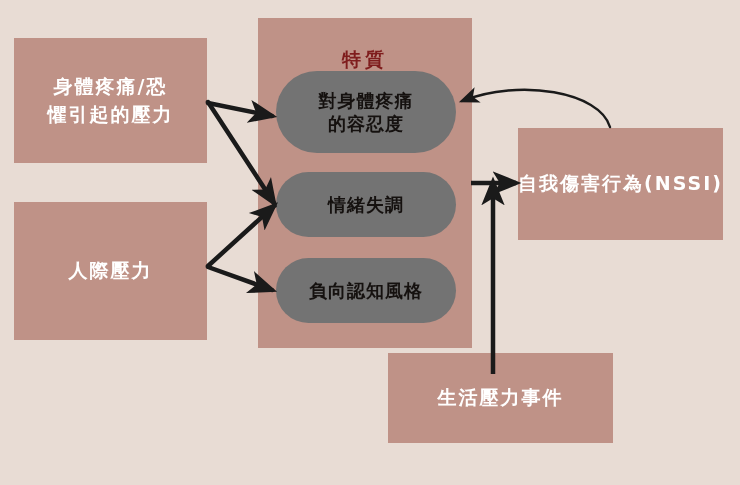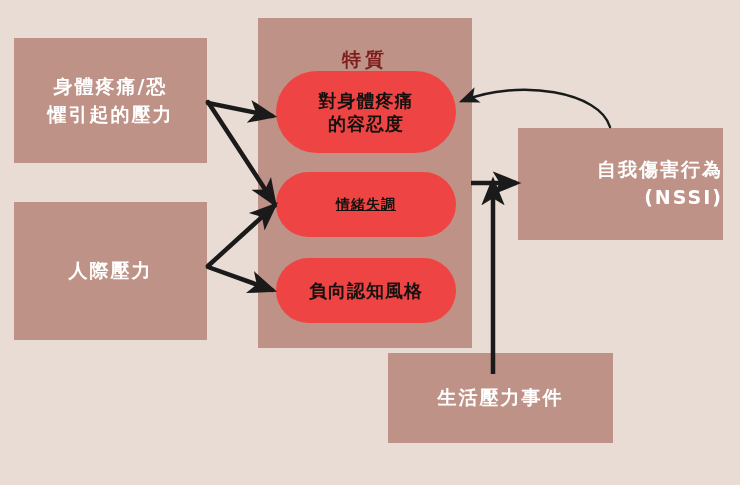--- a/index.html
+++ b/index.html
@@ -34,7 +34,7 @@
   }
   .pill {
     position: absolute;
-    background: #ef4444;
+    background: #737373;
     border-radius: 999px;
     display: flex;
     align-items: center;

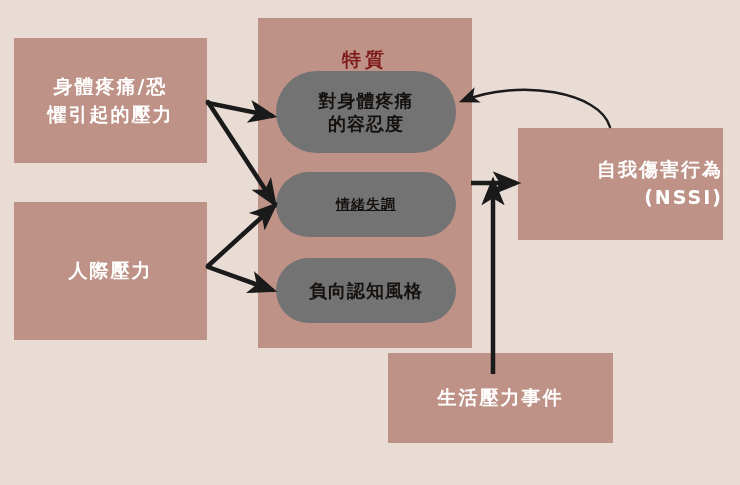--- a/index.html
+++ b/index.html
@@ -71,7 +71,7 @@
   }
   #box-nssi {
     left: 518px; top: 128px; width: 205px; height: 112px;
-    font-size: 19px; flex-direction: column; align-items: flex-end;
+    font-size: 19px; flex-direction: row;
   }
   #box-life-stress-events {
     left: 388px; top: 353px; width: 225px; height: 90px;

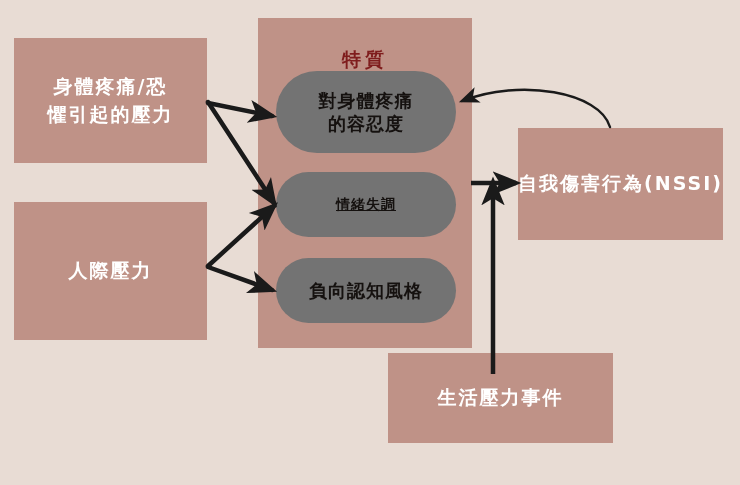--- a/index.html
+++ b/index.html
@@ -84,8 +84,7 @@
   }
   #pill-emotion-dysregulation {
     left: 276px; top: 172px; width: 180px; height: 65px;
-    font-size: 14px;
-    text-decoration: underline;
+    font-size: 18px;
   }
   #pill-negative-cognitive-style {
     left: 276px; top: 258px; width: 180px; height: 65px;

